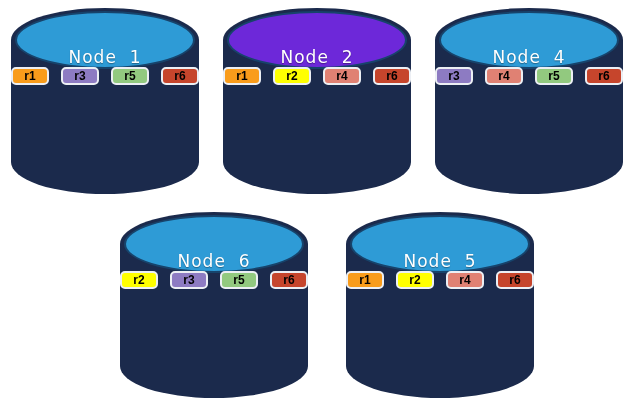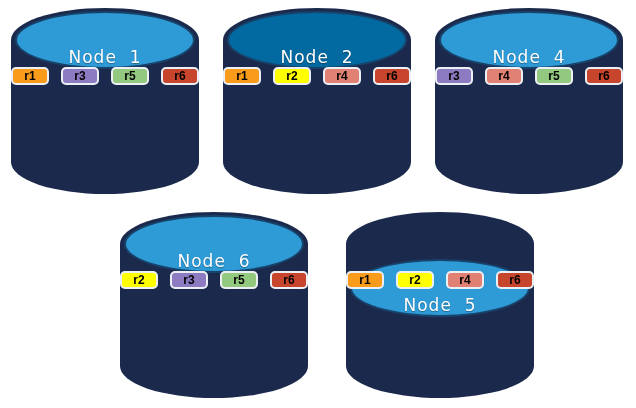--- a/index.html
+++ b/index.html
@@ -105,7 +105,7 @@
   </div>
     <div class="cylinder pos2">
     <div class="cyl-body" style="background: rgb(27, 42, 76);"></div>
-    <div class="cyl-top" style="background: #0369a1; border-color: rgb(23, 67, 107);">
+    <div class="cyl-top" style="background: #6d28d9; border-color: rgb(23, 67, 107);">
       <span class="cyl-label">Node  2</span>
     </div>
     <div class="bars">

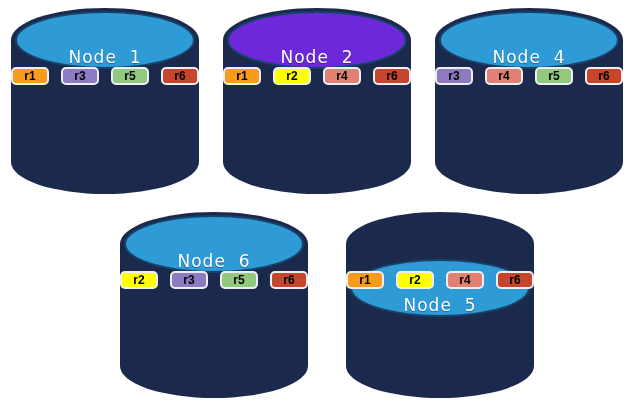--- a/index.html
+++ b/index.html
@@ -165,7 +165,7 @@
   </div>
     <div class="cylinder pos5">
     <div class="cyl-body" style="background: rgb(27, 42, 76);"></div>
-    <div class="cyl-top" style="background: rgb(46, 155, 214); border-color: rgb(23, 67, 107); margin-top: 44px;">
+    <div class="cyl-top" style="background: rgb(46, 155, 214); border-color: rgb(23, 67, 107);">
       <span class="cyl-label">Node  5</span>
     </div>
     <div class="bars">

